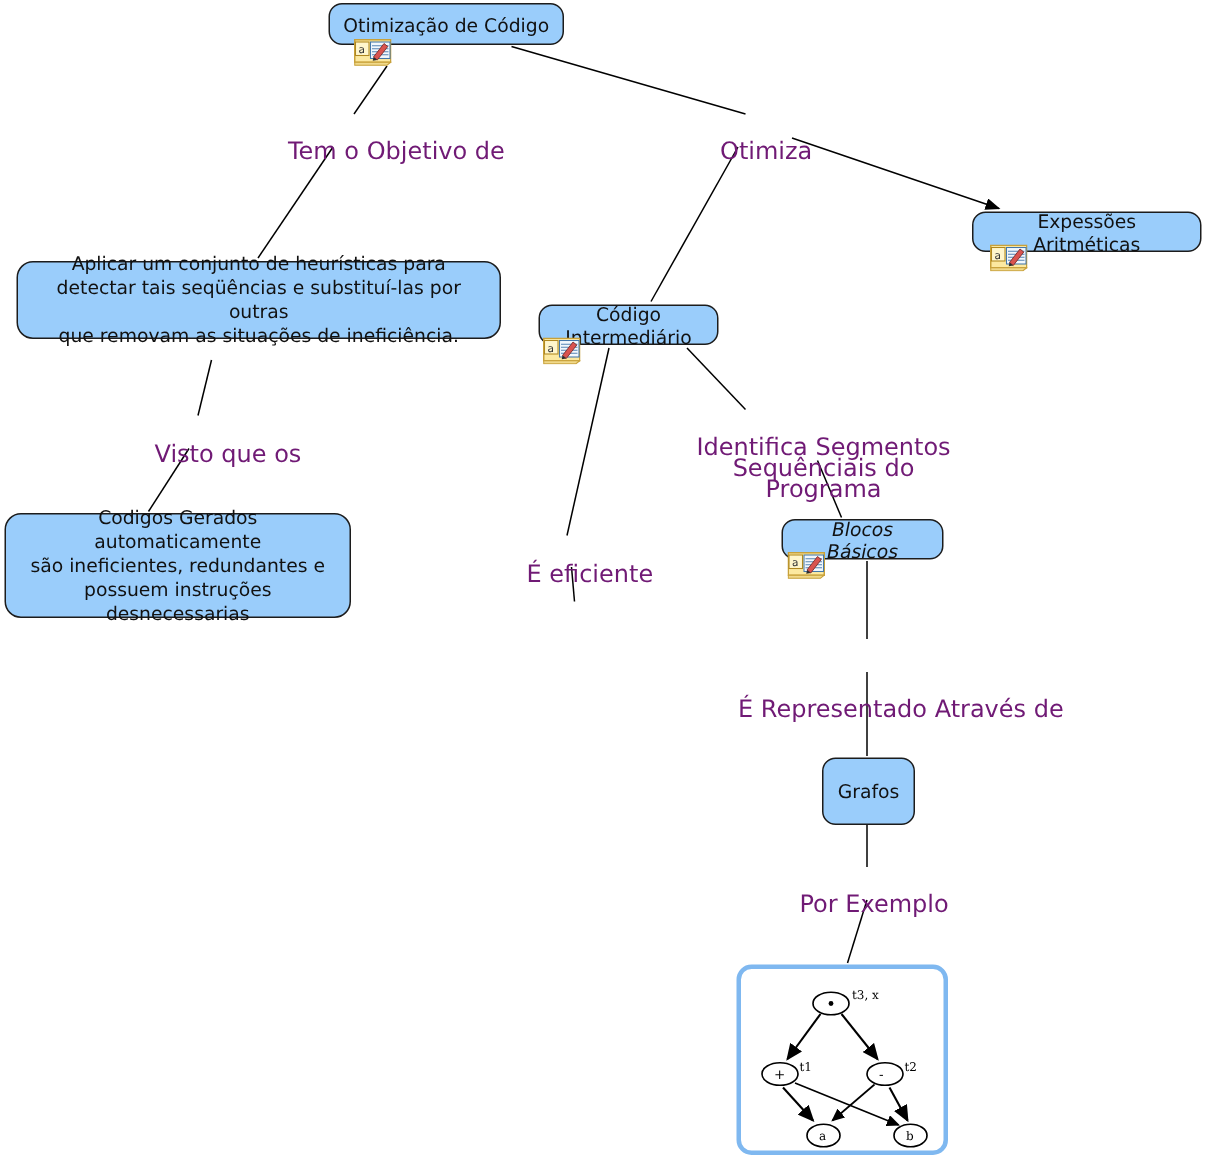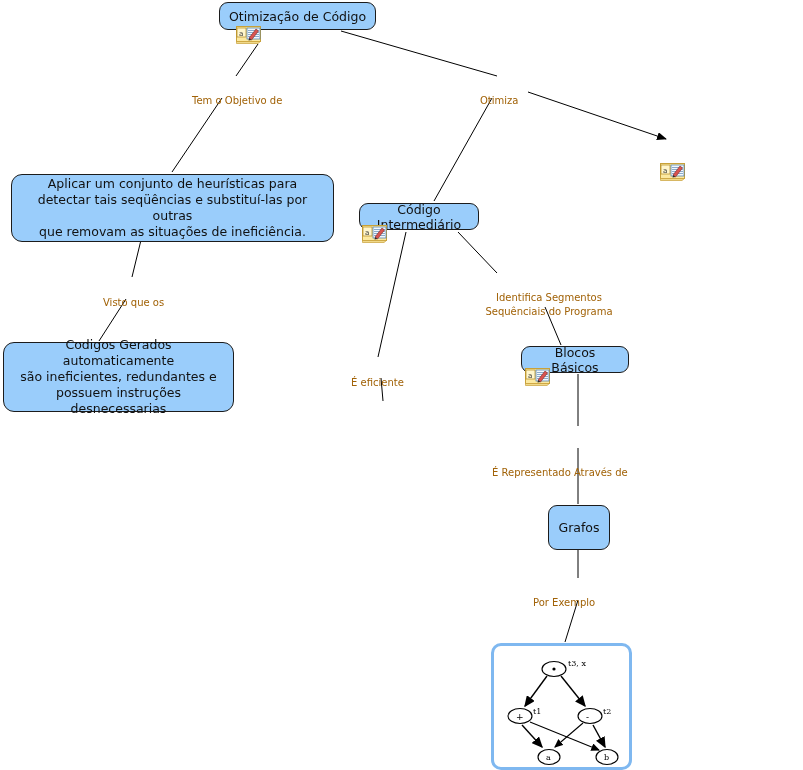--- a/index.html
+++ b/index.html
@@ -56,9 +56,9 @@
   .note-icon svg { display:block; }
   .edge-label {
     position: absolute;
-    font-size: 10px;
+    font-size: 16px;
     line-height: 14px;
-    color: #a16207;
+    color: #701a75;
     text-align: center;
     white-space: pre-line;
     background: transparent;

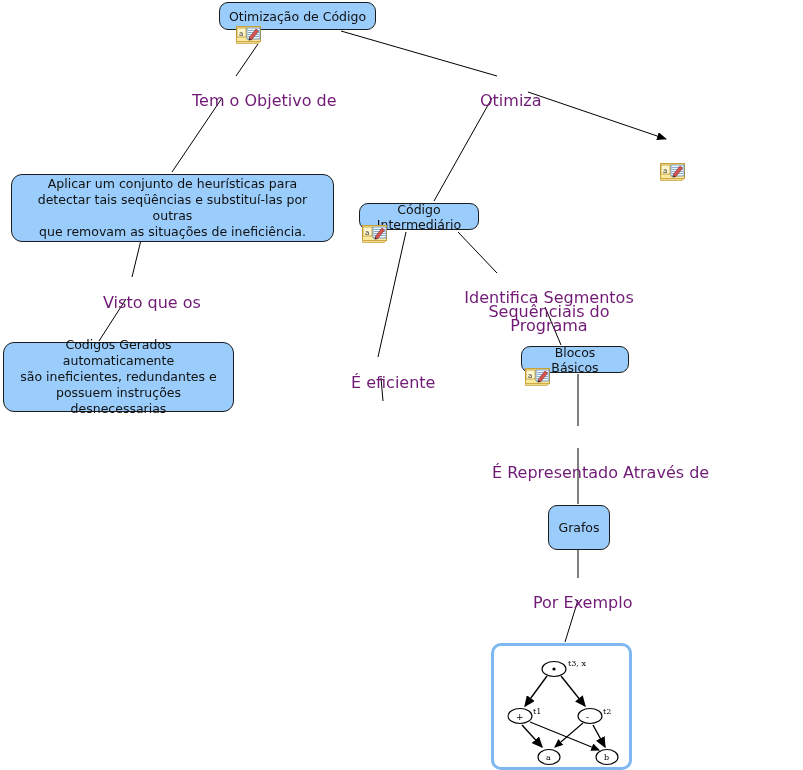--- a/index.html
+++ b/index.html
@@ -159,6 +159,9 @@
     </svg>
   </div>
 
+  <div class="node" style="left:648px; top:141px; width:153px; height:27px;">
+    <span>Expessões Aritméticas</span>
+  </div>
   <div class="note-icon" style="left:660px; top:163px;">
     <svg width="25" height="18" viewBox="0 0 25 18">
       <rect x="0.5" y="0.5" width="24" height="15" fill="#FCE9A0" stroke="#C8A13A"></rect>

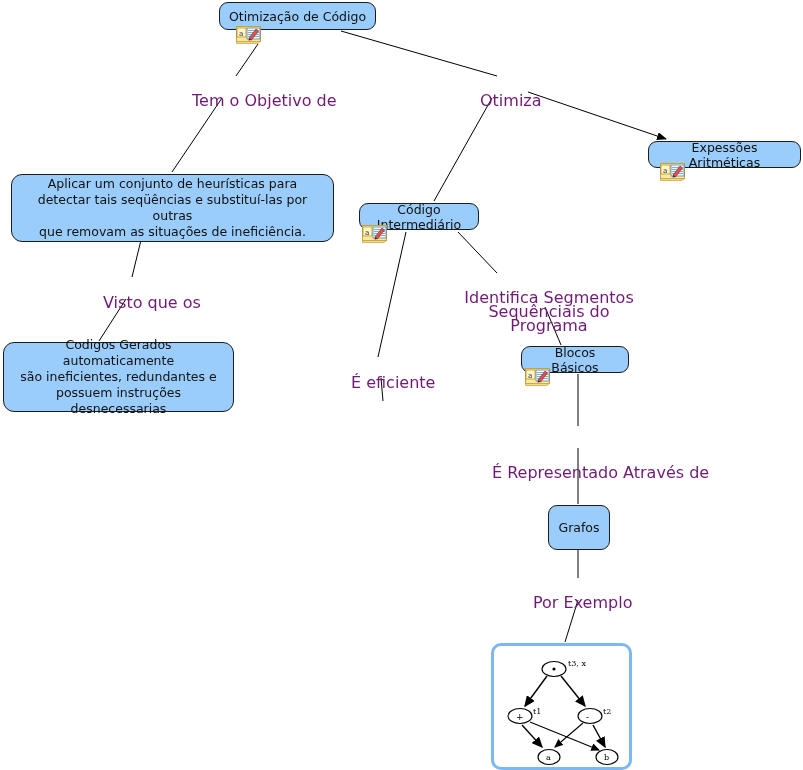--- a/index.html
+++ b/index.html
@@ -128,7 +128,7 @@
     </svg>
   </div>
 
-  <div class="node multiline" style="left:11px; top:174px; width:323px; height:68px;">
+  <div class="node multiline" style="left:11px; top:174px; width:323px; height:52px;">
     <span>Aplicar um conjunto de heurísticas para
 detectar tais seqüências e substituí-las por outras
 que removam as situações de ineficiência.</span>

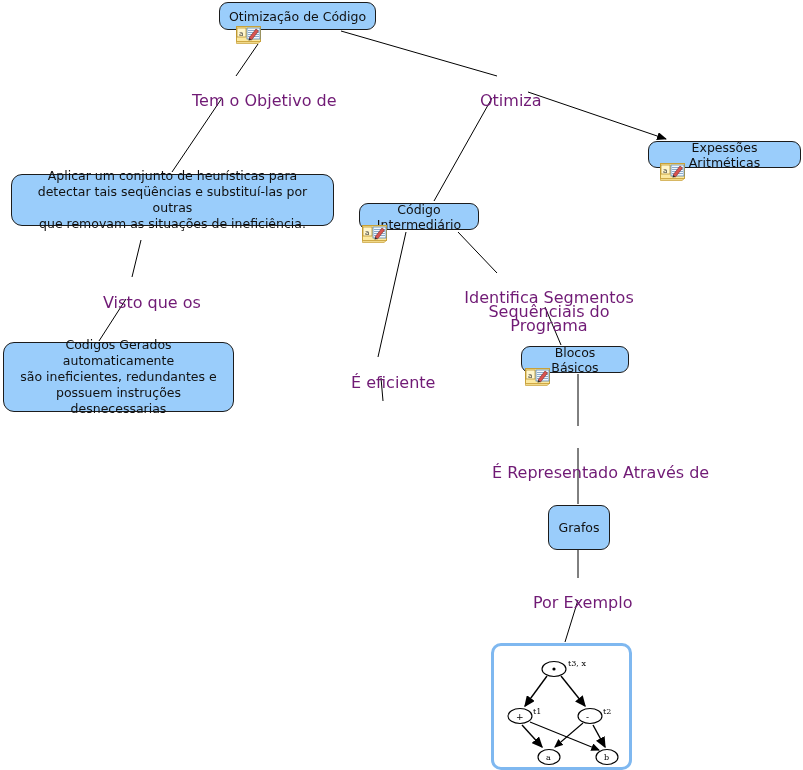--- a/index.html
+++ b/index.html
@@ -179,7 +179,7 @@
   </div>
 
 
-  <div class="node" style="left:521px; top:346px; width:108px; height:27px;">
+  <div class="node" style="left:521px; top:346px; width:108px; height:27px;font-style:italic;">
     <span>Blocos Básicos</span>
   </div>
   <div class="note-icon" style="left:525px; top:368px;">

